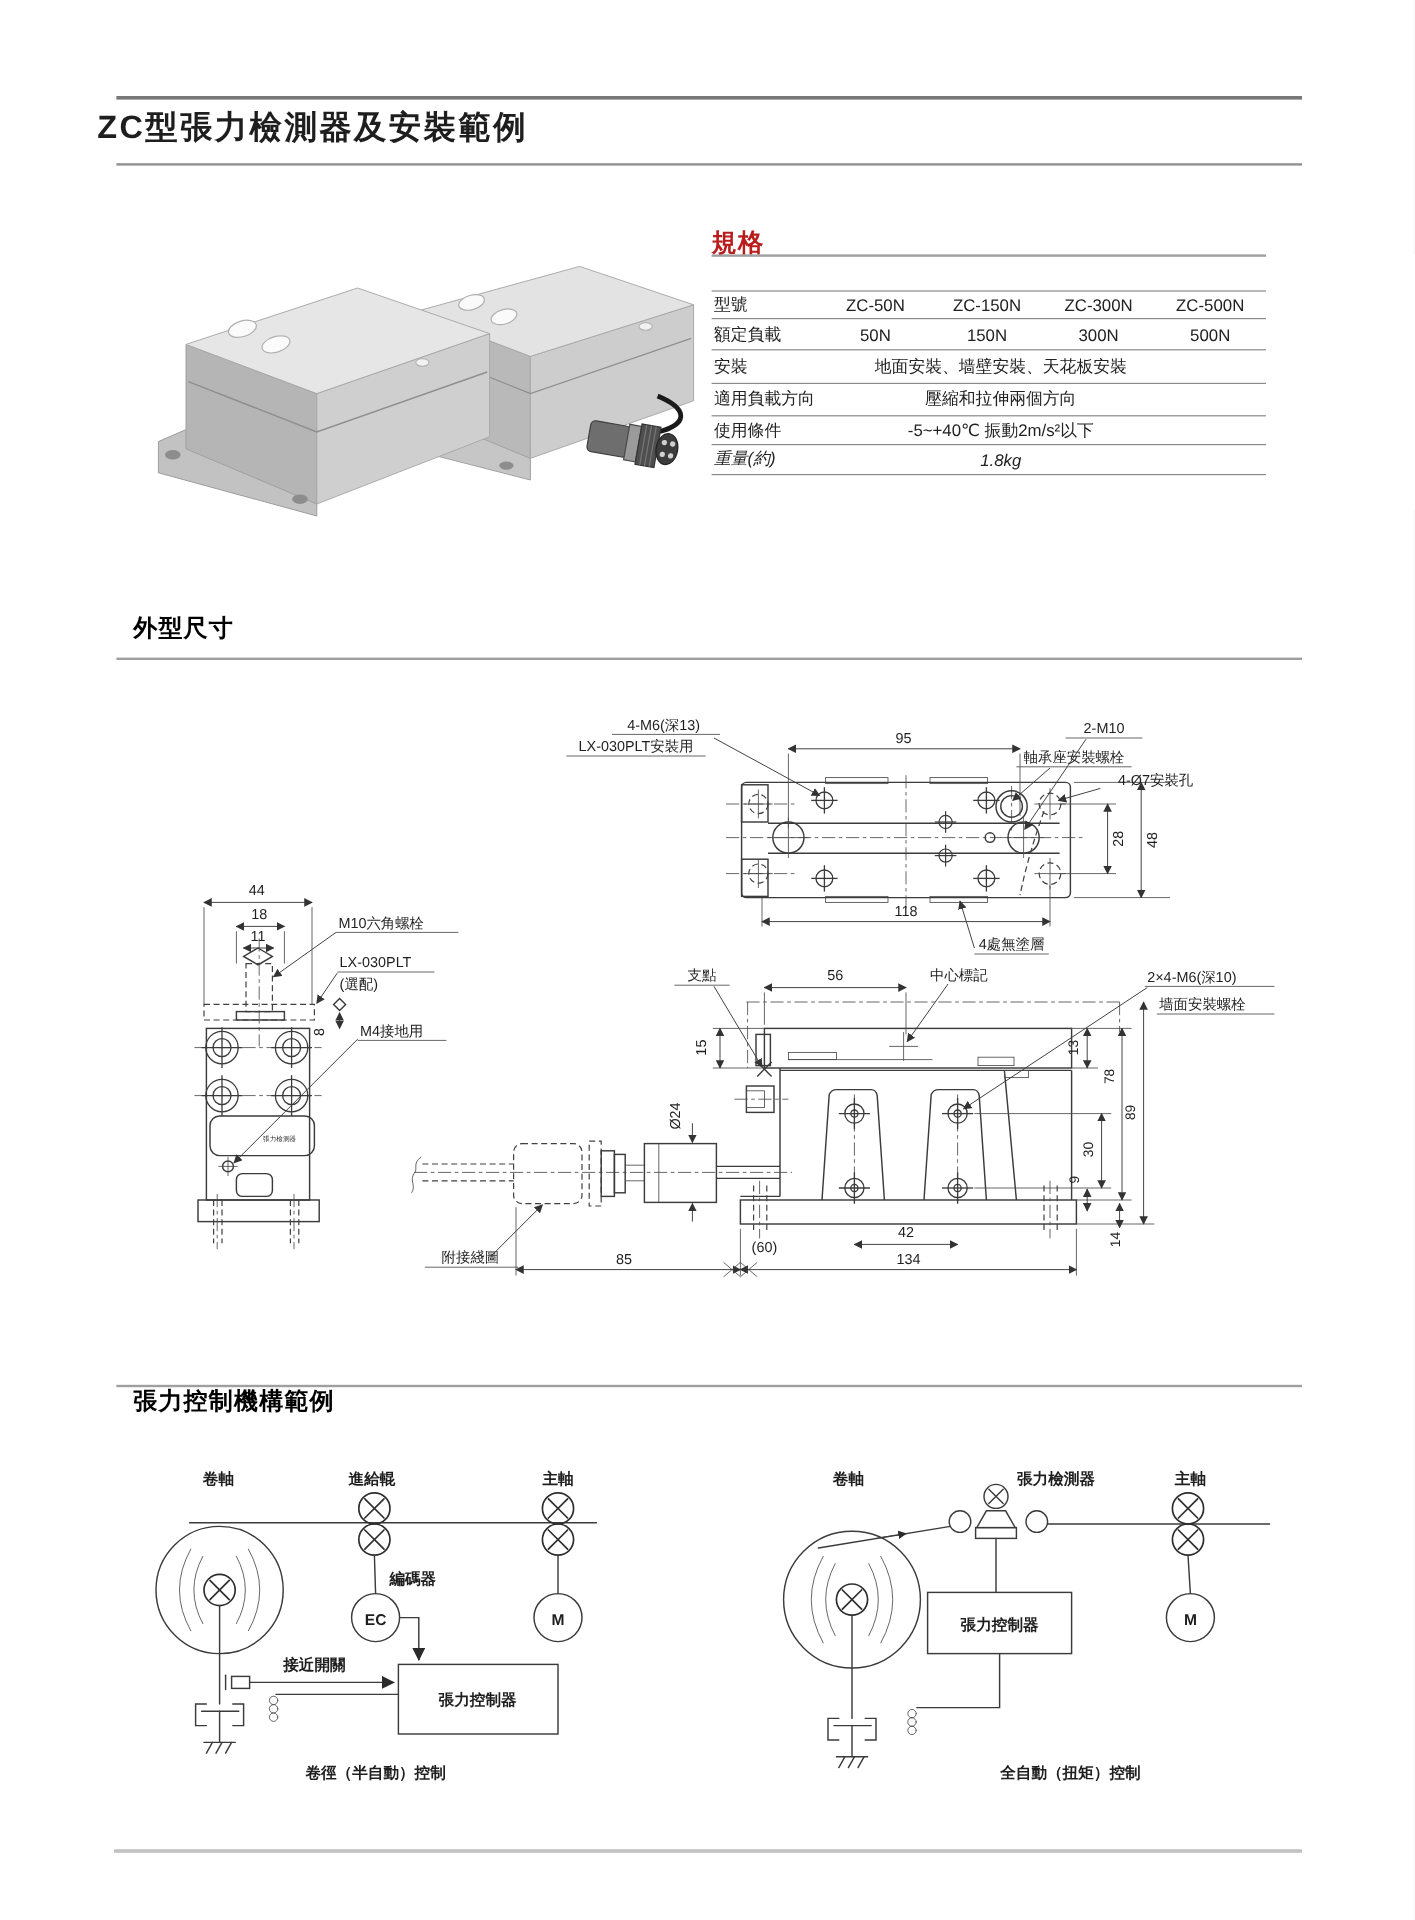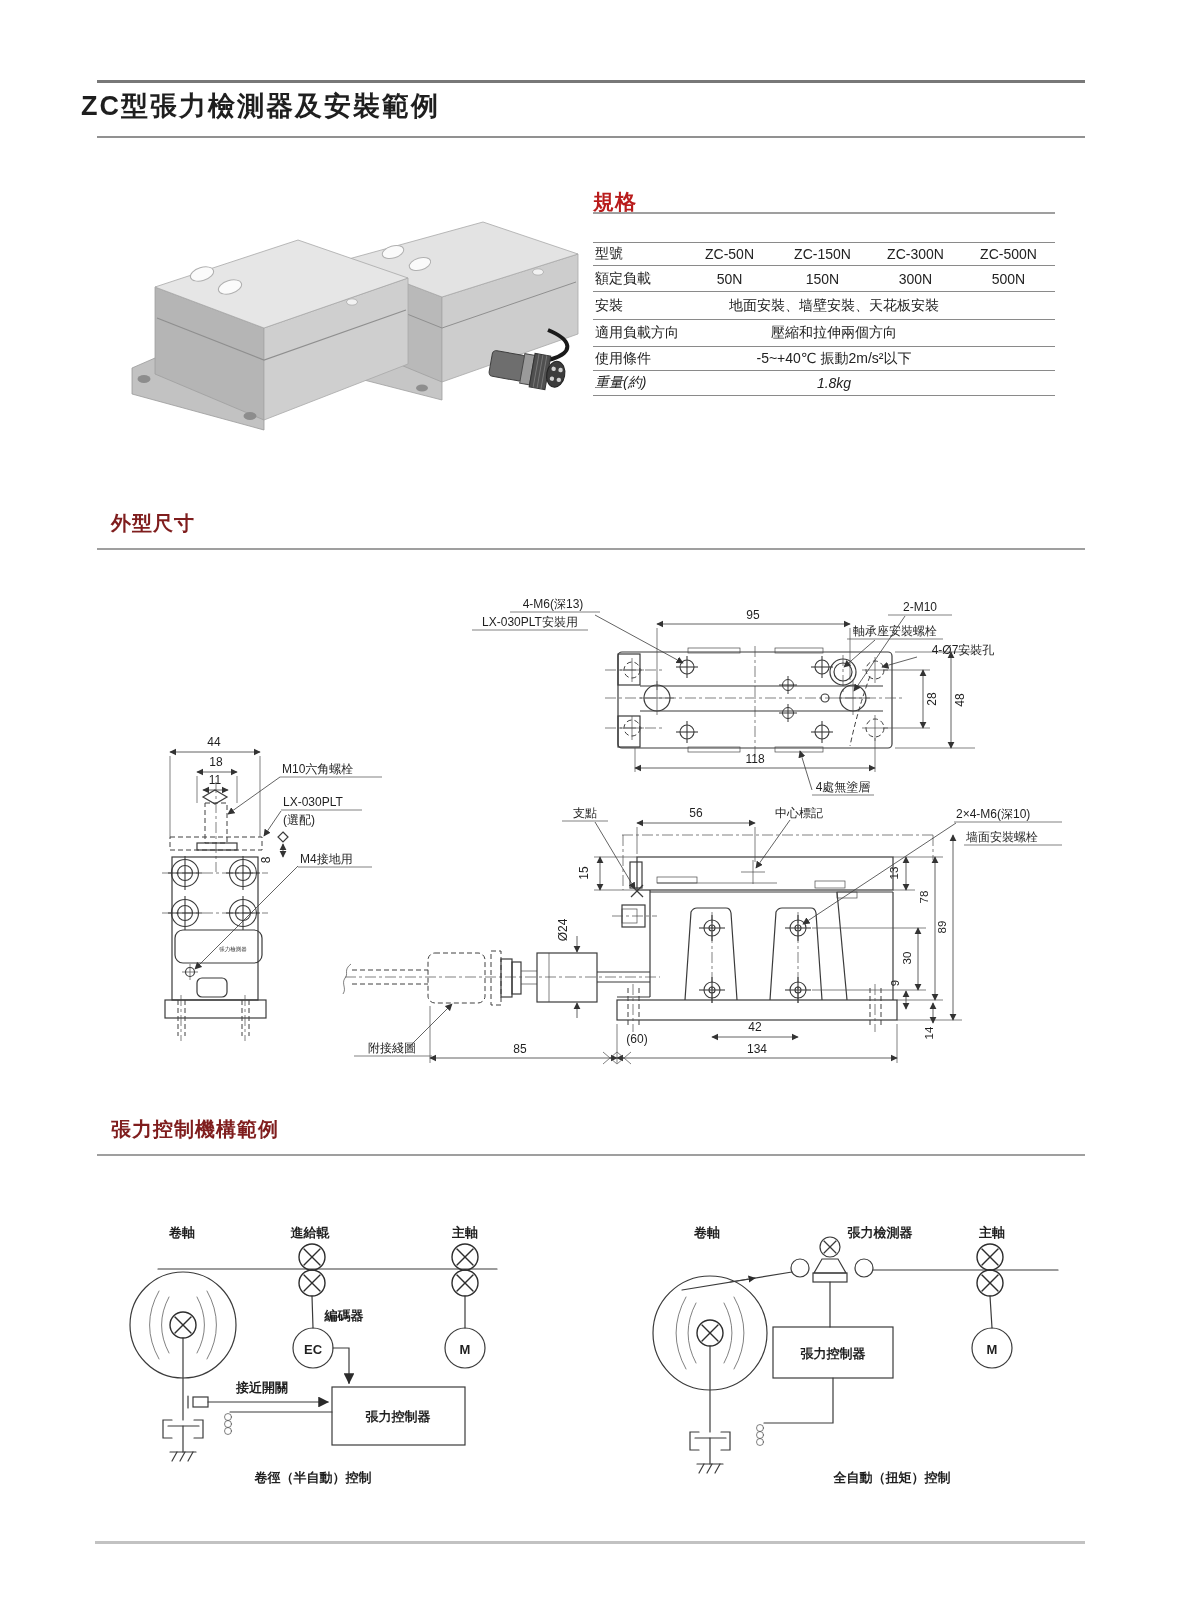--- a/index.html
+++ b/index.html
@@ -9,7 +9,7 @@
   .rule{position:absolute;background:#8a8a8a;}
   h1.title{position:absolute;left:81px;top:88px;margin:0;font-size:27px;font-weight:bold;
            letter-spacing:2px;color:#1e1e1e;}
-  .sec-head{position:absolute;margin:0;font-size:20px;font-weight:bold;color:#7f1d1d;letter-spacing:1px;}
+  .sec-head{position:absolute;margin:0;font-size:20px;font-weight:bold;color:#000000;letter-spacing:1px;}
   .spec-head{position:absolute;left:593px;top:188px;margin:0;font-size:21px;font-weight:bold;color:#b91c1c;letter-spacing:1px;}
   .spec-table{position:absolute;left:593px;top:242px;width:462px;border-top:1.2px solid #8a8a8a;
               font-size:14px;color:#222;}

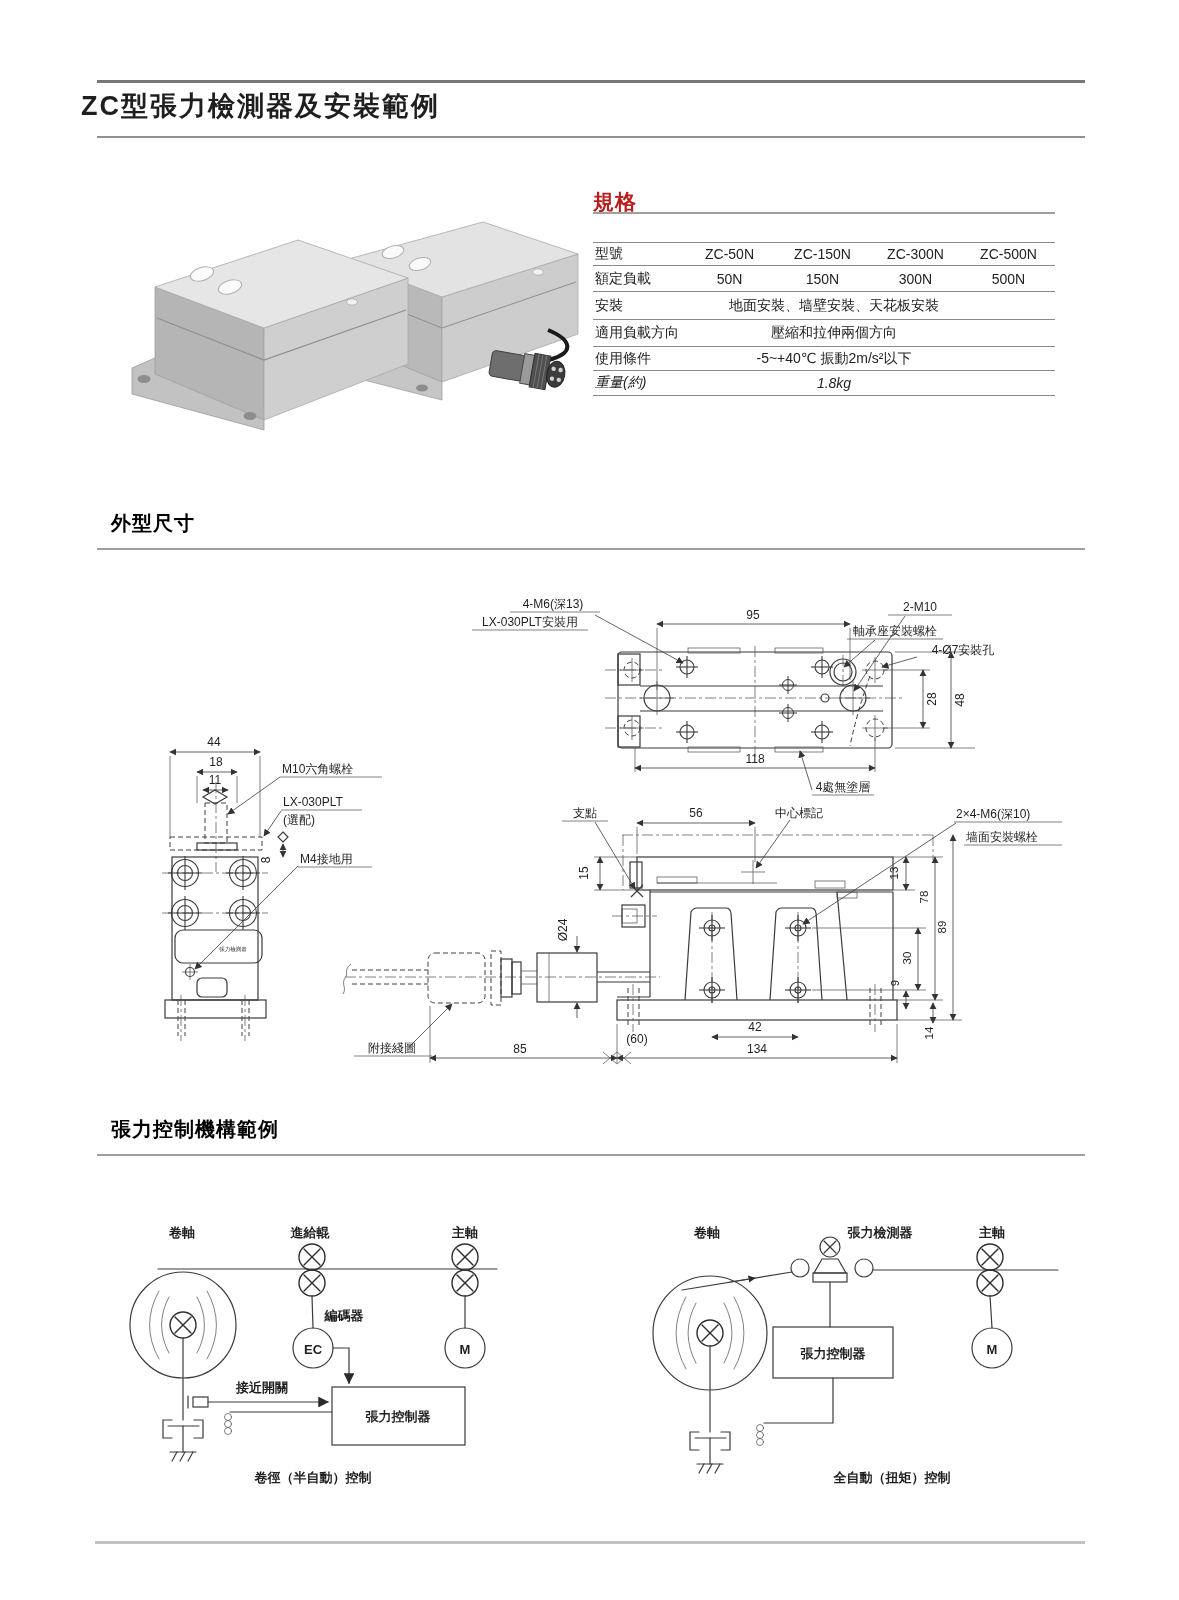--- a/index.html
+++ b/index.html
@@ -397,7 +397,7 @@
     </g>
   </svg>
 
-  <h2 class="sec-head" style="left:111px;top:1116px;">張力控制機構範例</h2>
+  <h2 class="sec-head" style="left:111px;top:1154px;">張力控制機構範例</h2>
   <div class="rule" style="left:97px;top:1154px;width:988px;height:1.5px;background:#9f9f9f;"></div>
 
   <svg class="abs" style="left:100px;top:1180px;" width="980" height="310" viewBox="0 0 980 310">

